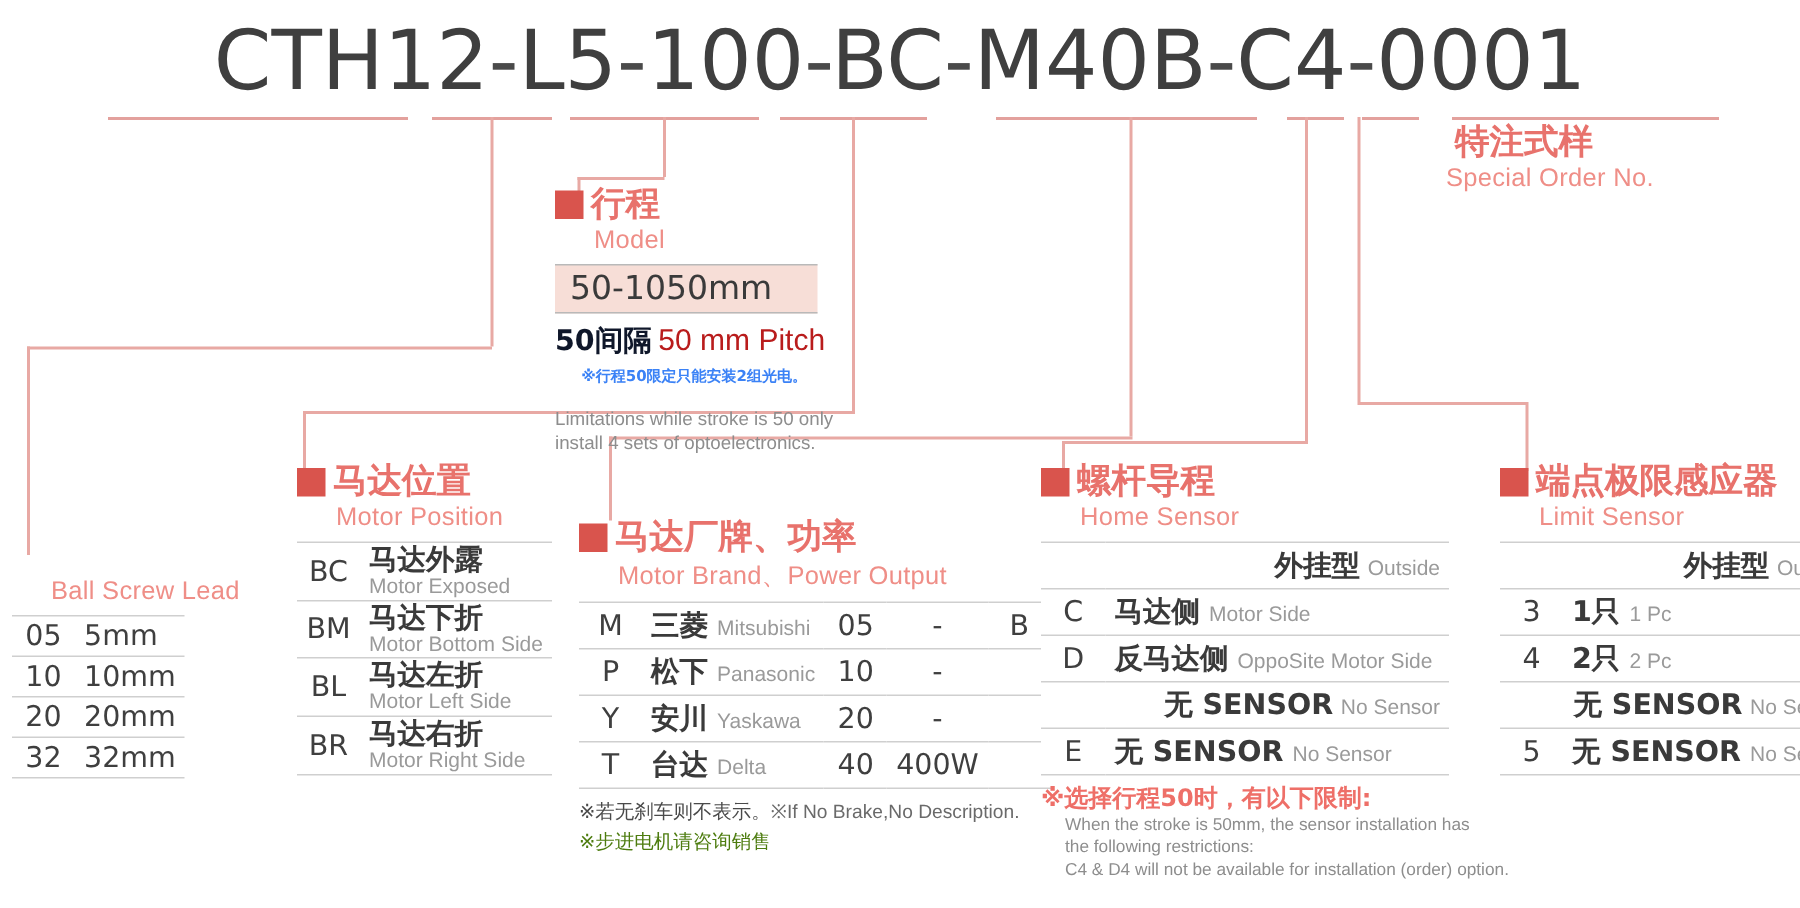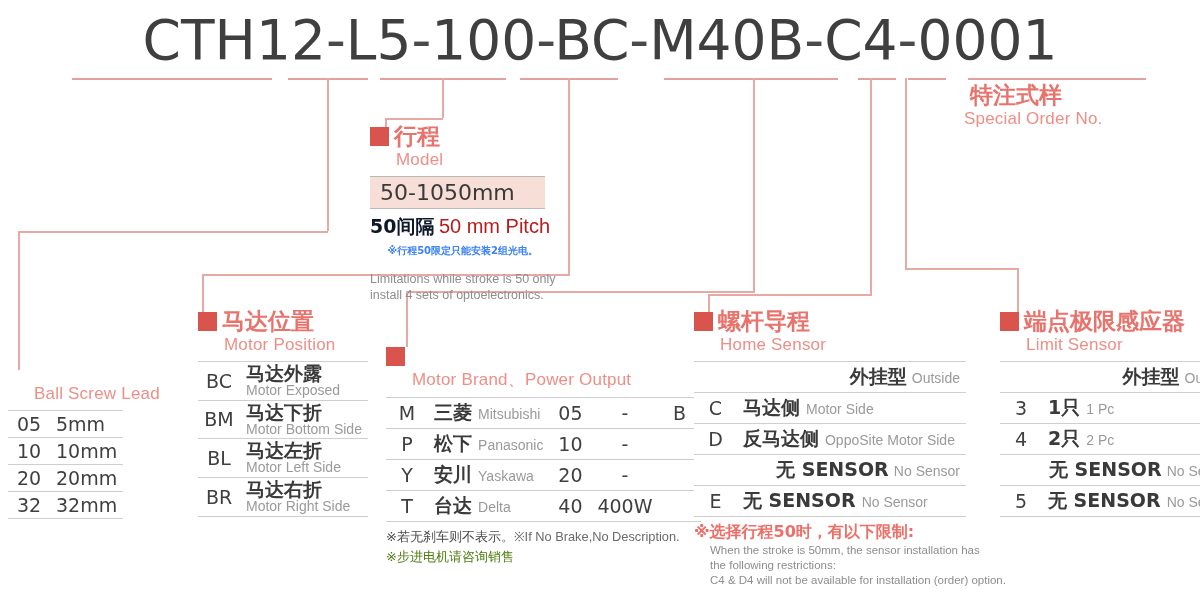--- a/index.html
+++ b/index.html
@@ -253,6 +253,7 @@
   <div class="grp" style="left:386px; top:347px;">
     <div class="grp-title">
       <span class="bullet"></span>
+      <span class="cn-title">马达厂牌、功率</span>
     </div>
     <div class="en-title">Motor Brand、Power Output</div>
     <table class="spec">

